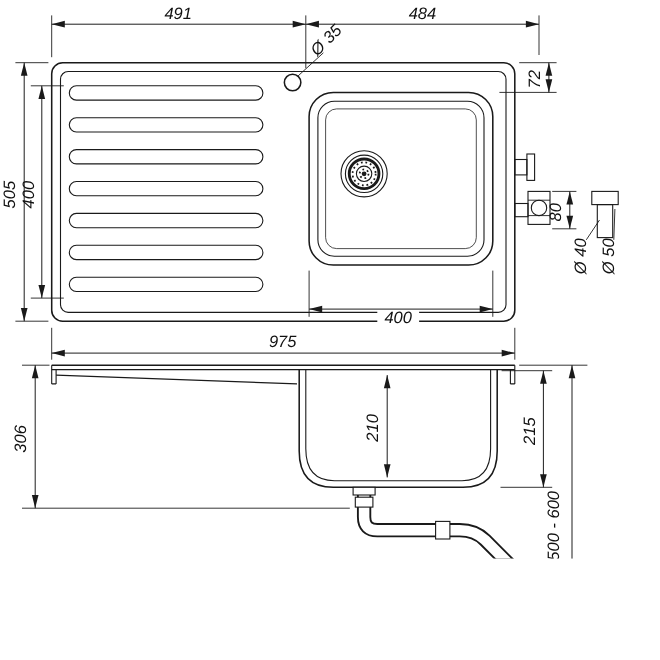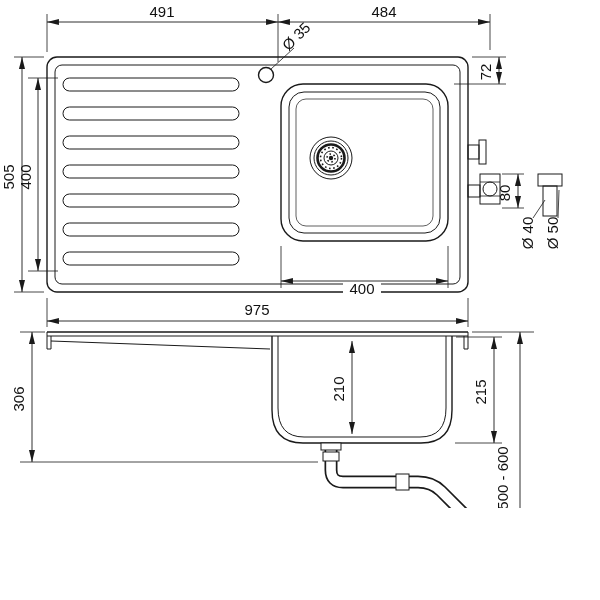--- a/index.html
+++ b/index.html
@@ -3,7 +3,7 @@
 <meta charset="utf-8">
 <style>
   html,body{margin:0;padding:0;background:#ffffff;}
-  .stage{width:600px;height:508px;background:#fff;position:relative;overflow:hidden;}
+  .stage{width:600px;height:508px;background:#fff;position:relative;overflow:hidden;font-style:italic;}
   svg{display:block;}
   svg text{font-family:"Liberation Sans","DejaVu Sans",sans-serif;font-size:15px;fill:#111;}
   .ln{fill:none;stroke:#1a1a1a;stroke-width:1.4;}

